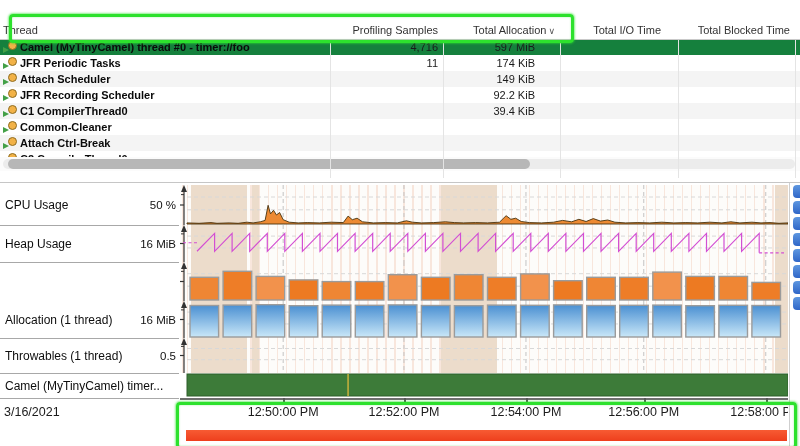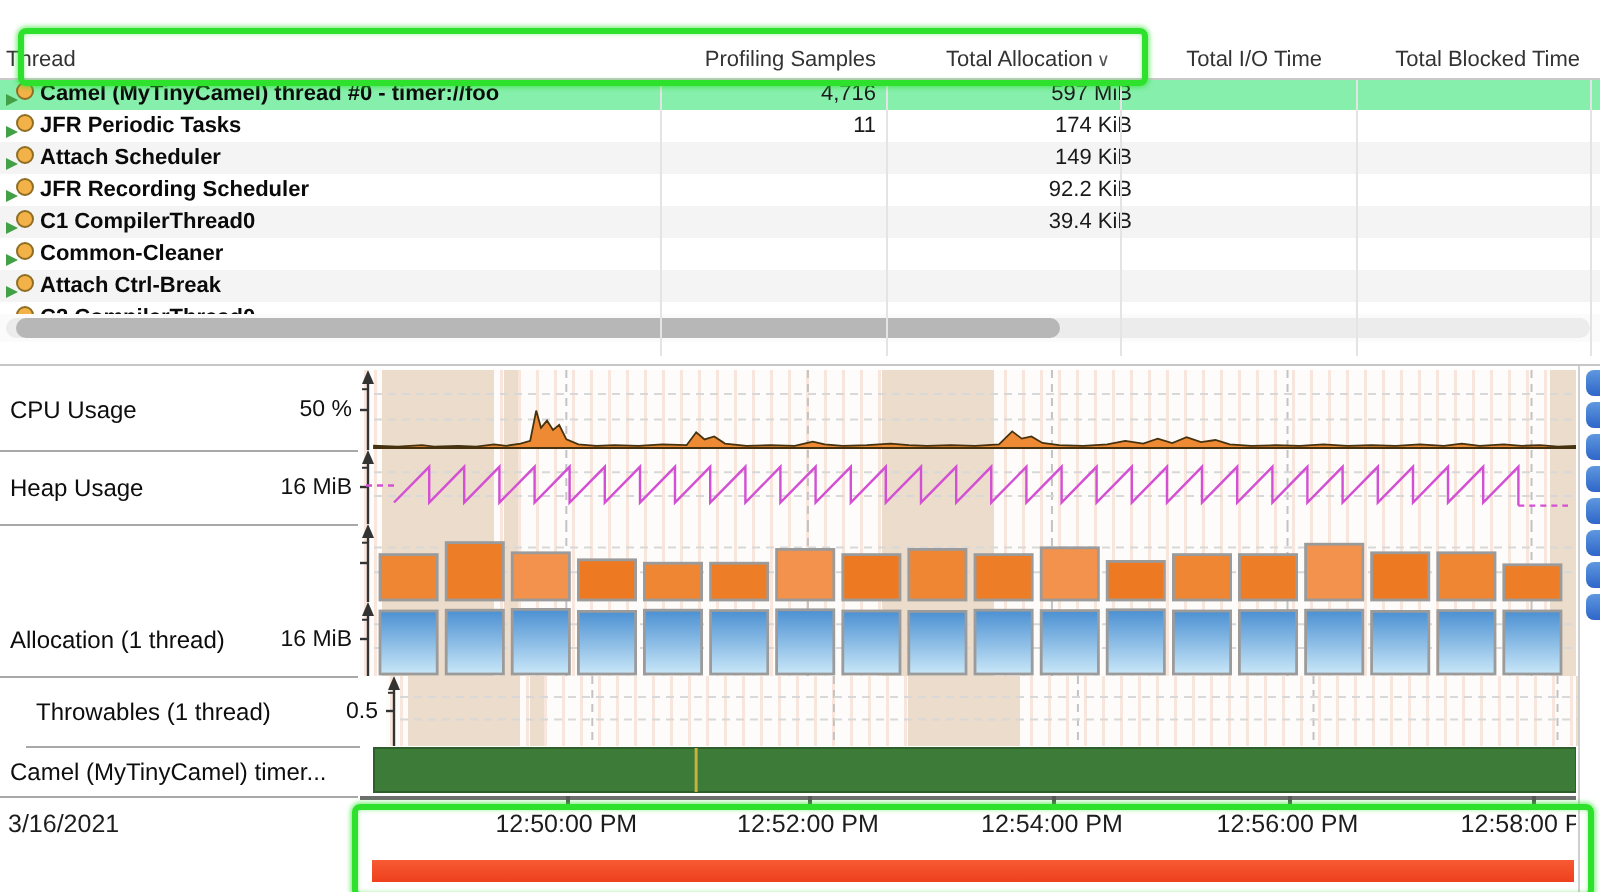--- a/index.html
+++ b/index.html
@@ -22,7 +22,7 @@
   .tbody{position:absolute;left:0;top:17px;width:800px;}
   .trow{position:relative;height:16px;background:#fff;}
   .trow:nth-child(odd){background:#f4f4f4;}
-  .trow.selected{background:#86efac;}
+  .trow.selected{background:#15803d;}
   .c-name{position:absolute;left:20px;top:2px;font-size:11px;font-weight:bold;color:#0a0a0a;white-space:nowrap;}
   .c-num{position:absolute;top:2px;font-size:11px;color:#1a1a1a;text-align:right;}
   .c-samples{left:331px;width:107px;}

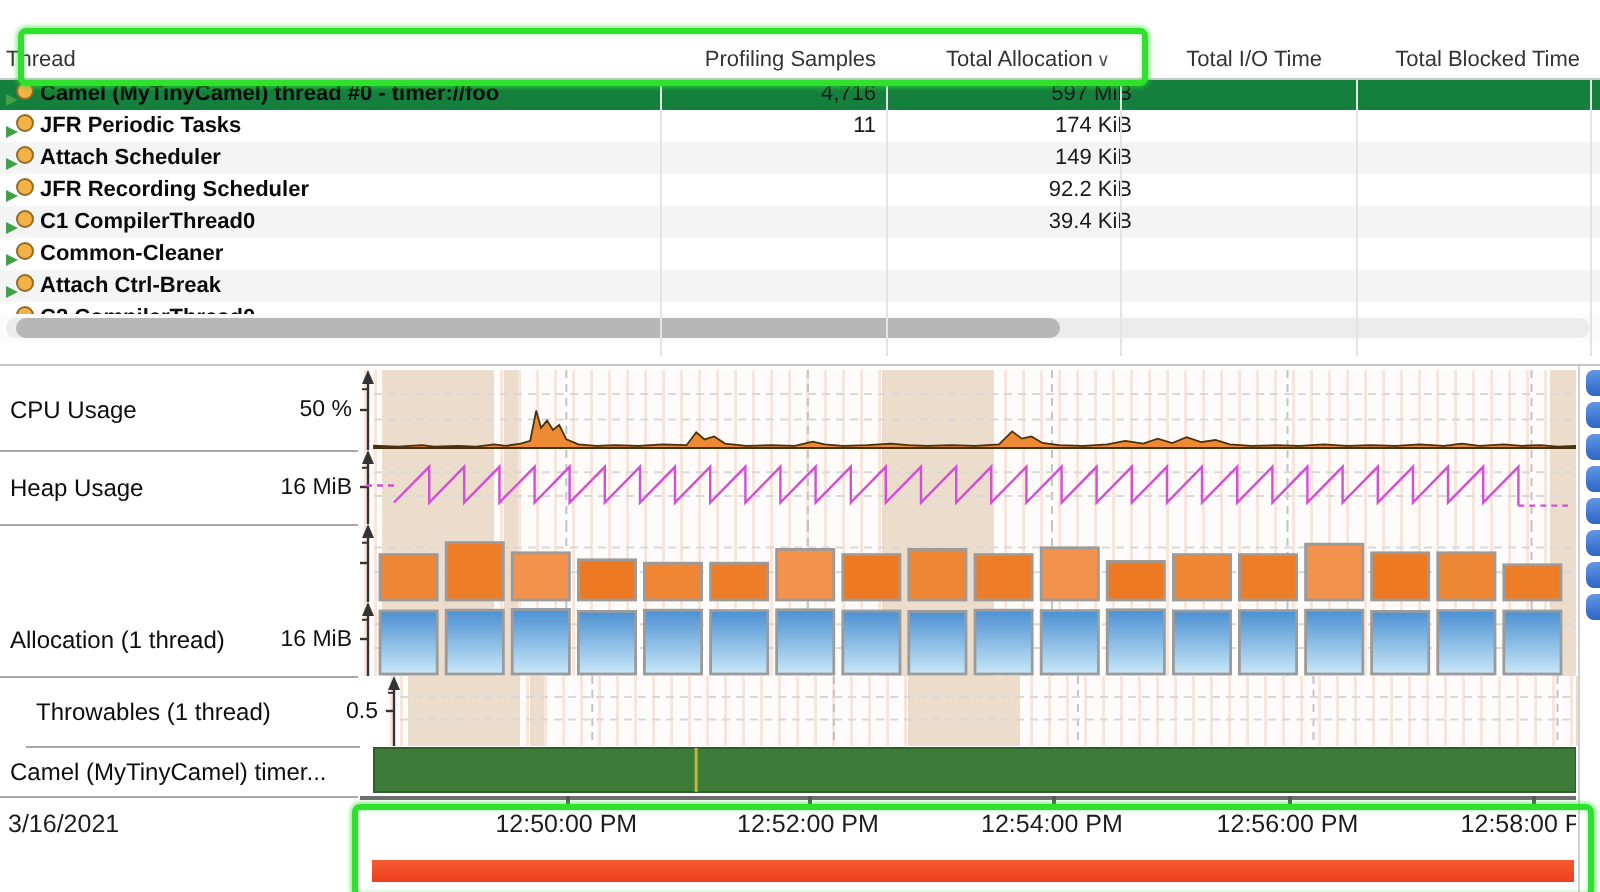--- a/index.html
+++ b/index.html
@@ -26,7 +26,7 @@
   .c-name{position:absolute;left:20px;top:2px;font-size:11px;font-weight:bold;color:#0a0a0a;white-space:nowrap;}
   .c-num{position:absolute;top:2px;font-size:11px;color:#1a1a1a;text-align:right;}
   .c-samples{left:331px;width:107px;}
-  .c-alloc{left:455px;width:111px;}
+  .c-alloc{left:424px;width:111px;}
   .c-io{left:561px;width:112px;}
   .c-blocked{left:679px;width:111px;}
   .thread-ico{position:absolute;left:3px;top:2px;width:15px;height:12px;}

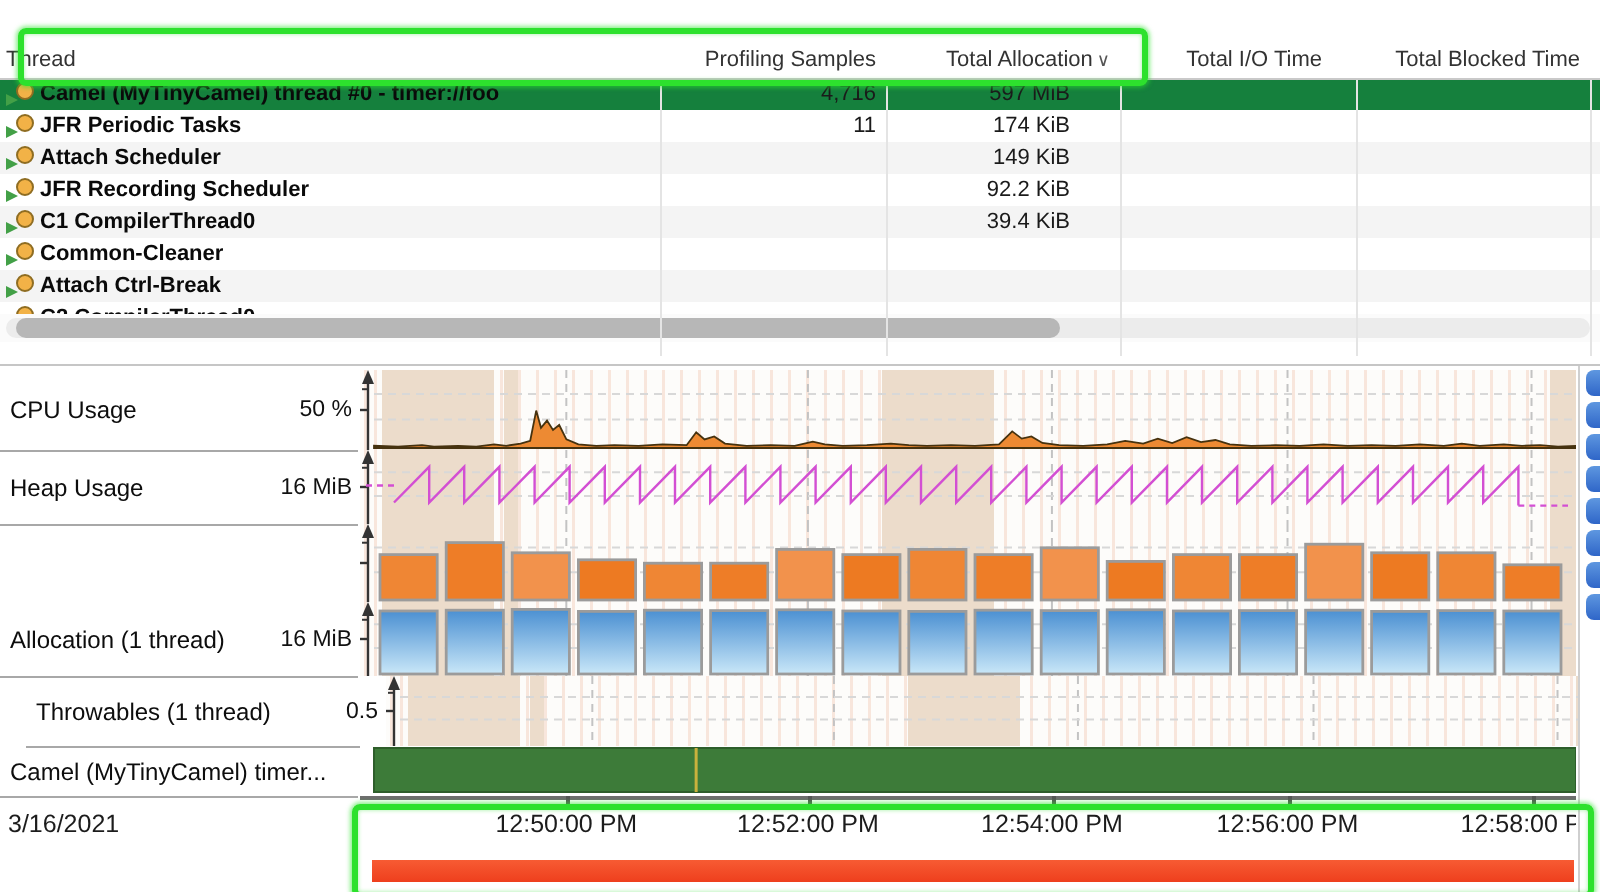--- a/index.html
+++ b/index.html
@@ -45,7 +45,7 @@
   .row-heap{top:42px;height:37px;}
   .row-method{top:79px;height:39px;}
   .row-alloc{top:118px;height:37px;}
-  .row-throwables{top:155px;height:35px;margin-left:13px;}
+  .row-throwables{top:155px;height:35px;}
   .row-thread{top:190px;height:25px;}
   .track{position:absolute;left:180px;width:608px;overflow:hidden;background:#fdfcfa;}
   .track.striped{

